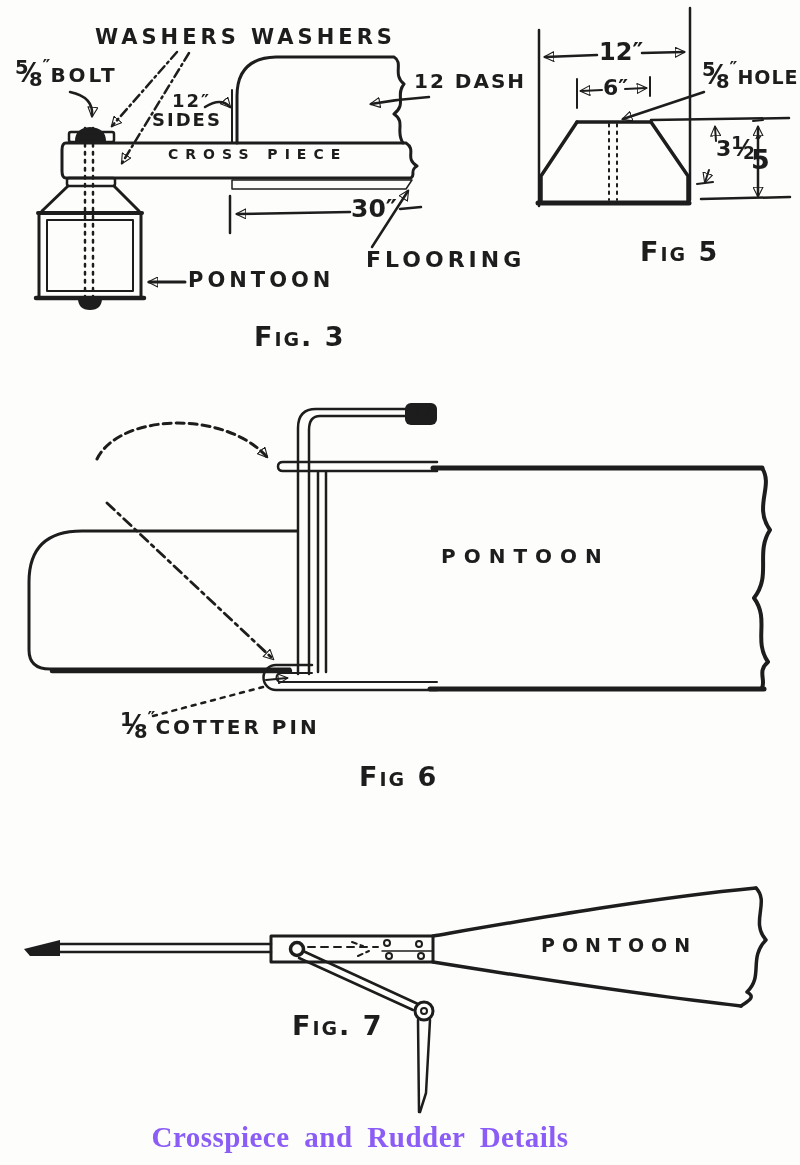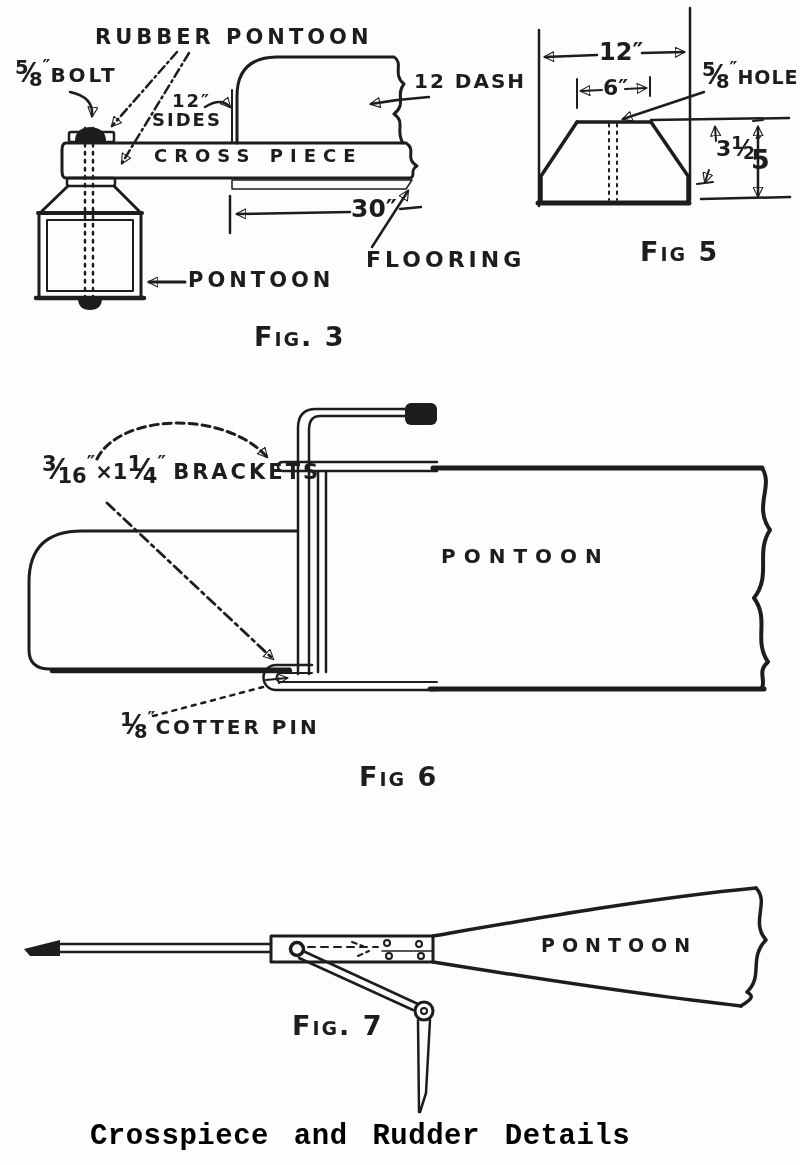--- a/index.html
+++ b/index.html
@@ -146,7 +146,7 @@
     </g>
   </svg>
 
-  <div class="lbl hand" style="left:95px; top:26px; font-size:21px; letter-spacing:4px;">RUBBER PONTOON</div>
+  <div class="lbl hand" style="left:95px; top:26px; font-size:21px; letter-spacing:4px;">WASHERS WASHERS</div>
 
   <div class="lbl hand" style="left:15px; top:60px; font-size:20px;text-align:right;">
     <span class="fr" style="font-size:25px;"><span class="n">5</span><span class="sl">⁄</span><span class="d">8</span><span class="q">″</span></span><span style="letter-spacing:3px;">BOLT</span>

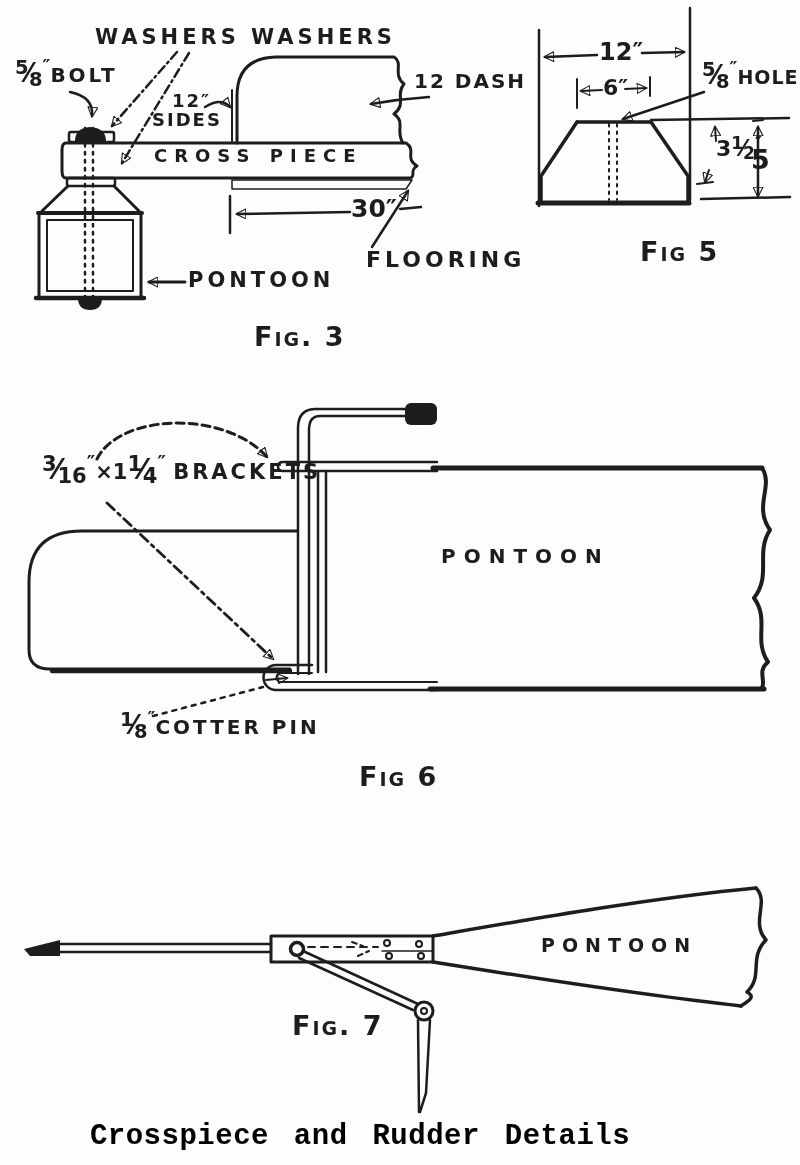--- a/index.html
+++ b/index.html
@@ -157,7 +157,7 @@
     <div>SIDES</div>
   </div>
 
-  <div class="lbl hand" style="left:154px; top:147px; font-size:18px; letter-spacing:7px;">CROSS  PIECE</div>
+  <div class="lbl hand" style="left:168px; top:147px; font-size:14px; letter-spacing:7px;">CROSS  PIECE</div>
 
   <div class="lbl hand" style="left:414px; top:71px; font-size:20px; letter-spacing:2px;">12 DASH</div>
 

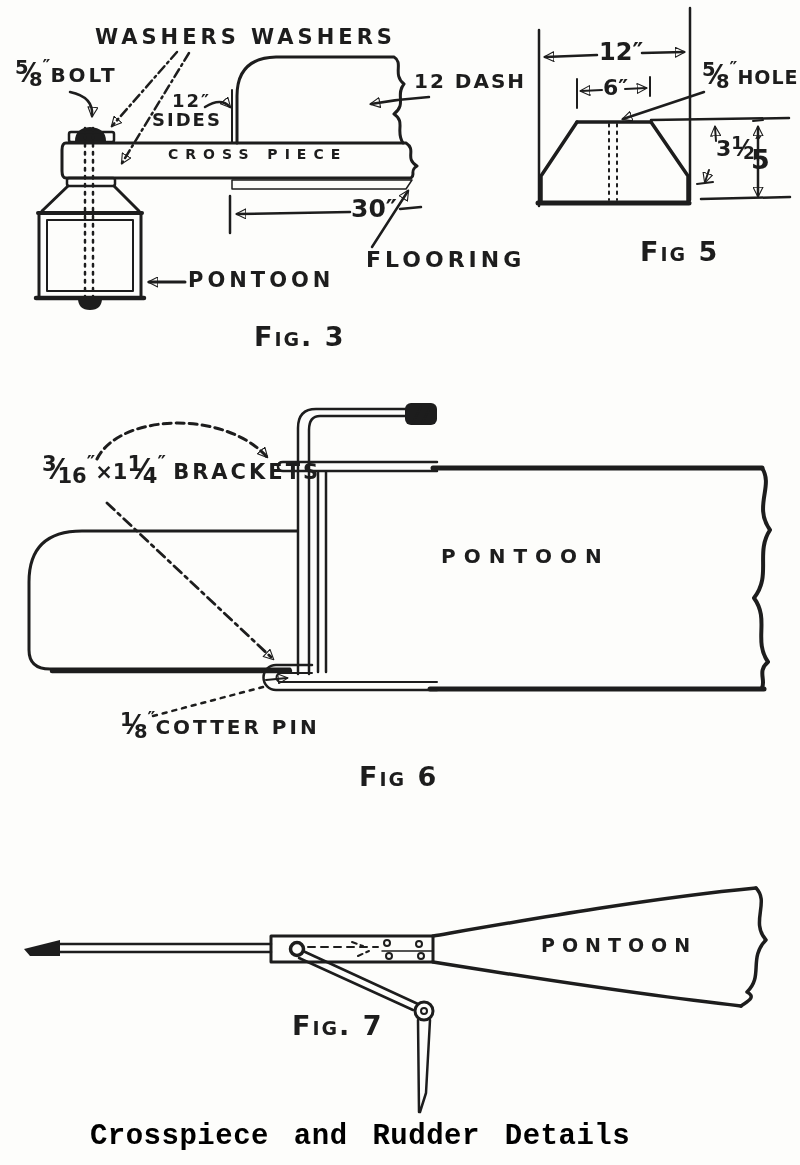--- a/index.html
+++ b/index.html
@@ -185,9 +185,6 @@
 
   <div class="lbl hand figcap" style="left:640px; top:238px;">Fig 5</div>
 
-  <div class="lbl hand" style="left:42px; top:455px; font-size:21px;">
-    <span class="fr" style="font-size:27px;"><span class="n">3</span><span class="sl">⁄</span><span class="d">16</span><span class="q">″</span></span><span>×</span><span>1</span><span class="fr" style="font-size:27px;"><span class="n">1</span><span class="sl">⁄</span><span class="d">4</span><span class="q">″</span></span>&nbsp;<span style="letter-spacing:3px;">BRACKETS</span>
-  </div>
 
   <div class="lbl hand" style="left:441px; top:546px; font-size:20px; letter-spacing:8px;">PONTOON</div>
 

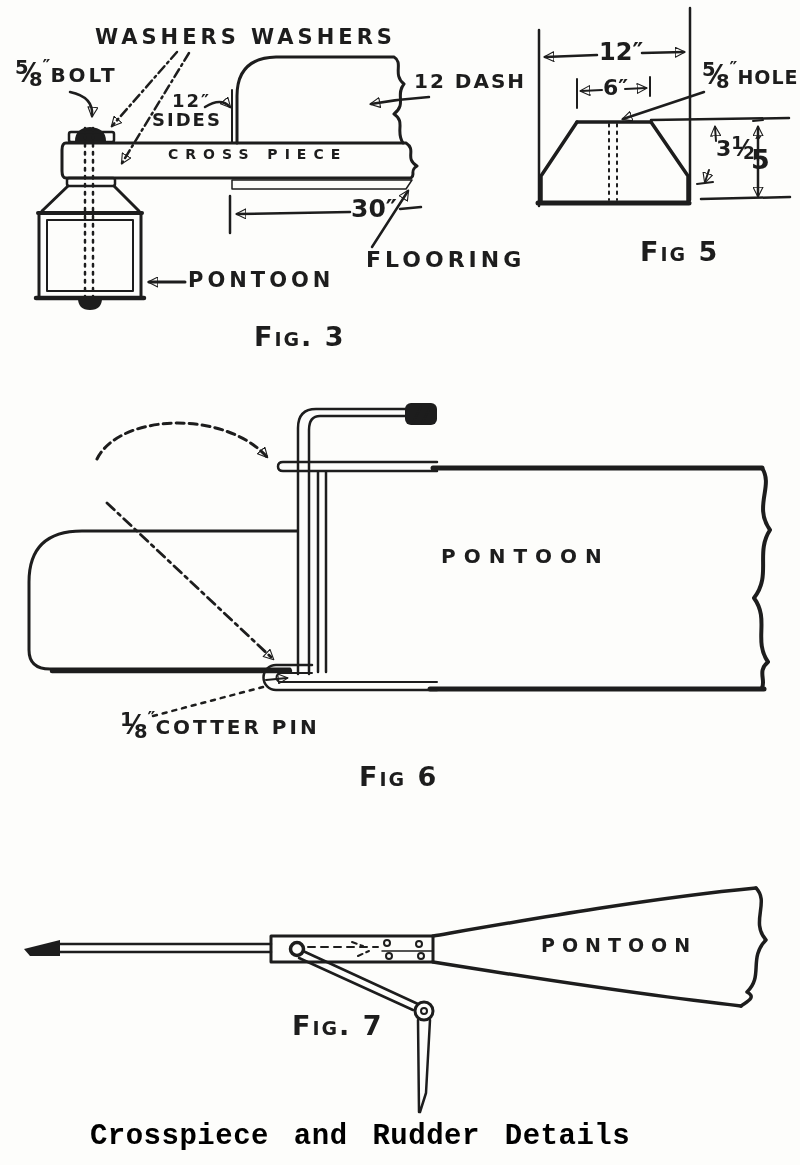--- a/index.html
+++ b/index.html
@@ -22,8 +22,8 @@
   .fr .q  { display:inline-block; transform:translateY(-0.55em); font-size:0.70em; letter-spacing:0; }
   .figcap { font-variant:small-caps; letter-spacing:2px; font-size:27px; }
   .caption {
-    font-family:Liberation Mono, monospace; font-weight:700;
-    font-size:29px; letter-spacing:0.5px; word-spacing:7px; color:#000000;
+    font-family:Liberation Serif, serif; font-weight:700;
+    font-size:29px; letter-spacing:0.5px; word-spacing:7px; color:#8b5cf6;
   }
 </style>
 </head>

